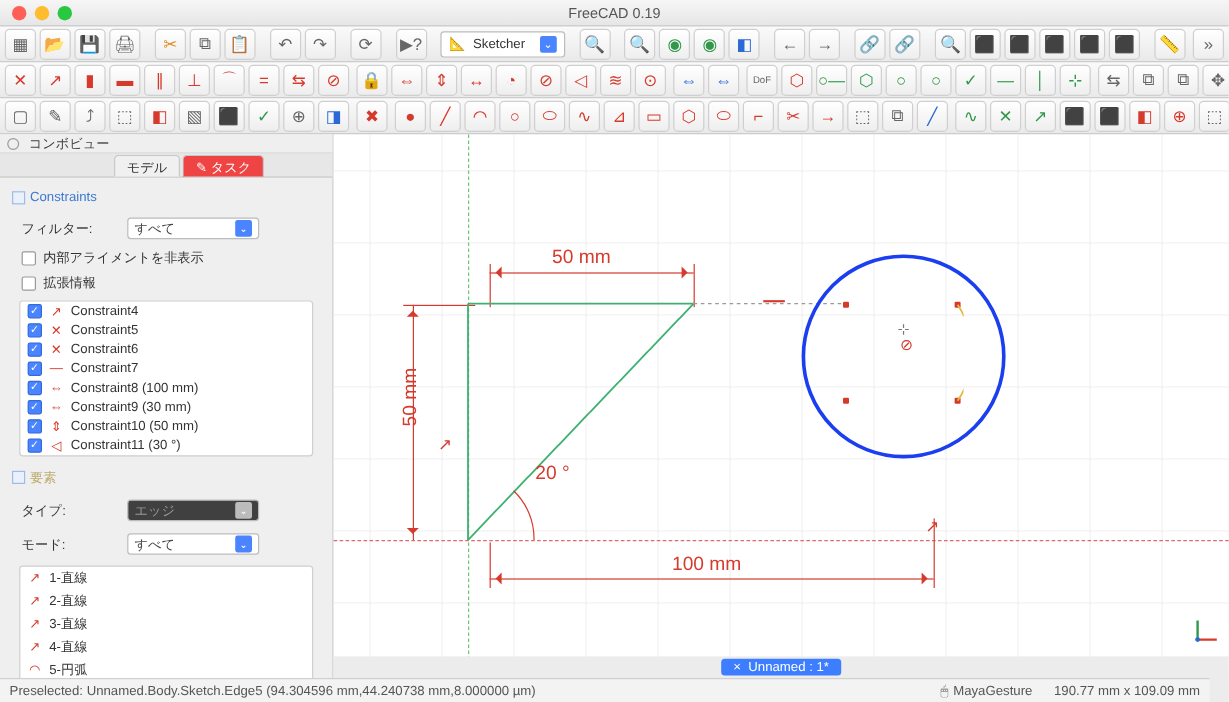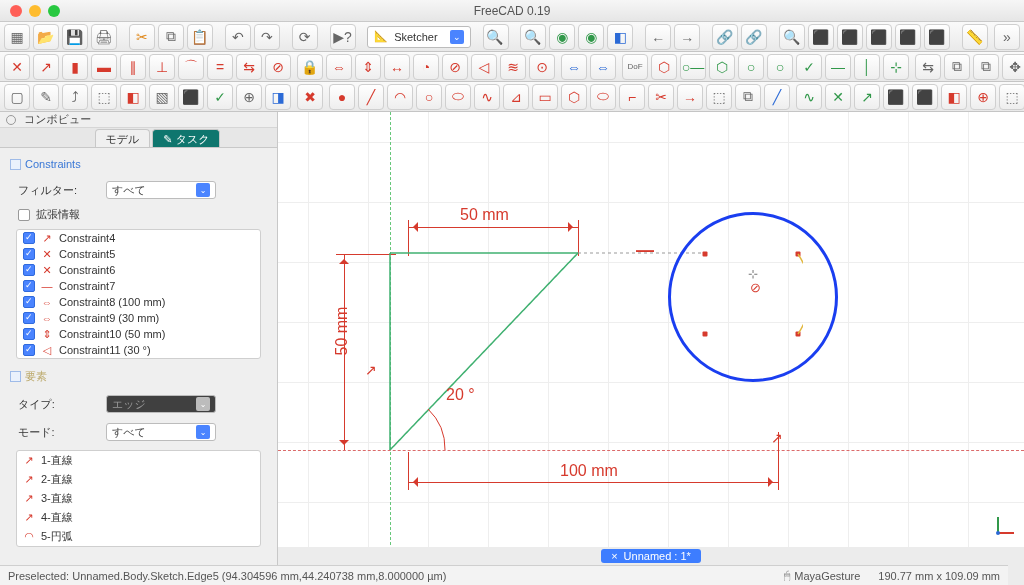--- a/index.html
+++ b/index.html
@@ -30,7 +30,7 @@
   .close-dot { width:10px; height:10px; border:1px solid #999; border-radius:50%; margin-left:6px;}
   .tabs { display:flex; height:20px; border-bottom:1px solid #c8c8c8; background:#e7e7e7;}
   .tab { padding:2px 10px; font-size:11px; color:#333; border:1px solid #c8c8c8; border-bottom:none; border-radius:4px 4px 0 0; margin-top:1px; margin-left:2px; background:#f0f0f0;}
-  .tab.active { background:#0f766e; color:#fff;}
+  .tab.active { background:#ef4444; color:#fff;}
   .panel-body { flex:1; overflow:auto; padding:4px 6px;}
   .section-title { color:#3a78d6; font-size:11px; padding:6px 4px; display:flex; align-items:center; gap:4px;}
   .section-title::before { content:""; width:9px; height:9px; border:1px solid #9fbbe8; background:#eaf1fc; display:inline-block;}

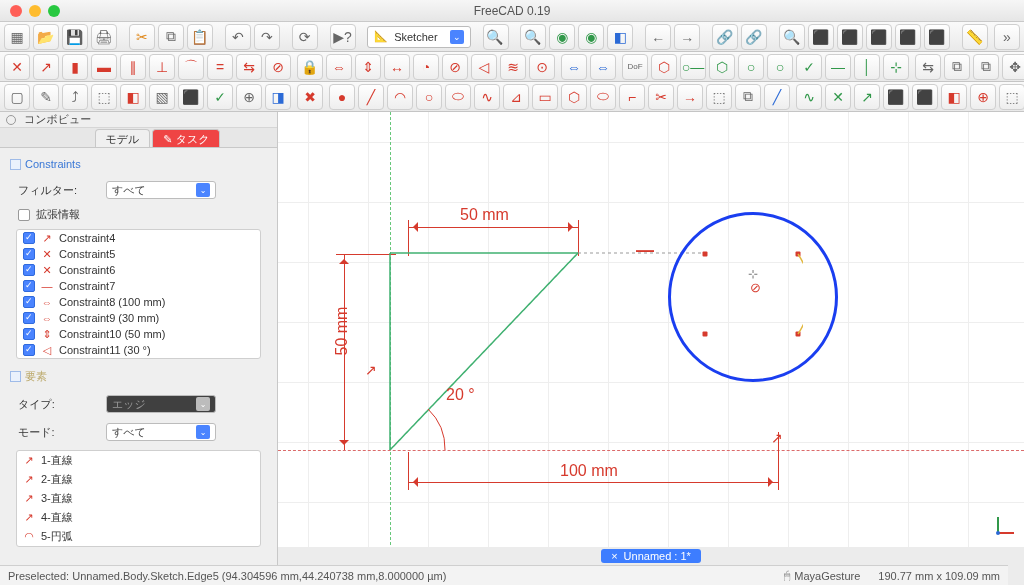--- a/index.html
+++ b/index.html
@@ -255,6 +255,10 @@
 
       <div class="chk-row">
         <span class="chk"></span>
+        <span>内部アライメントを非表示</span>
+      </div>
+      <div class="chk-row">
+        <span class="chk"></span>
         <span>拡張情報</span>
       </div>
 

